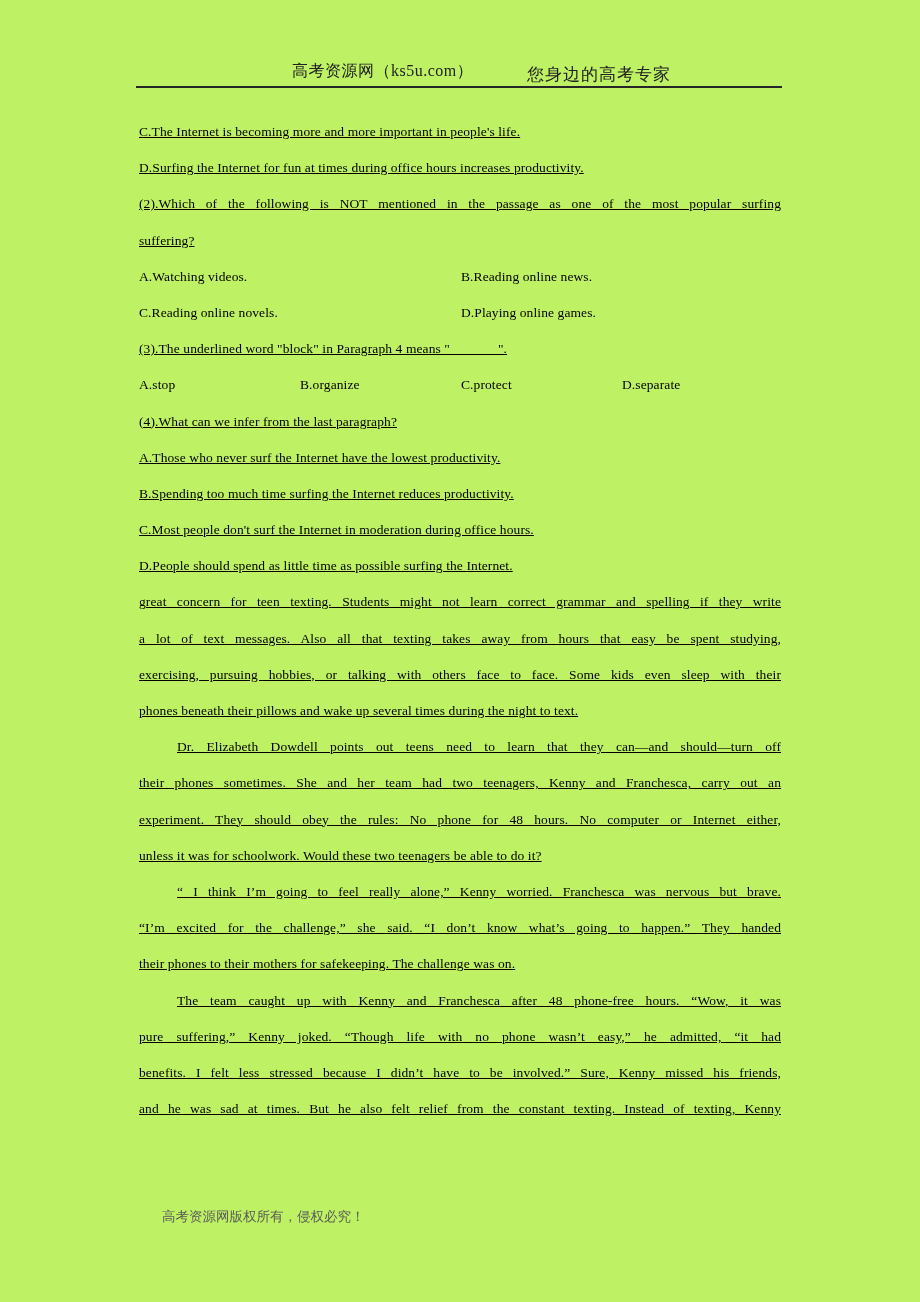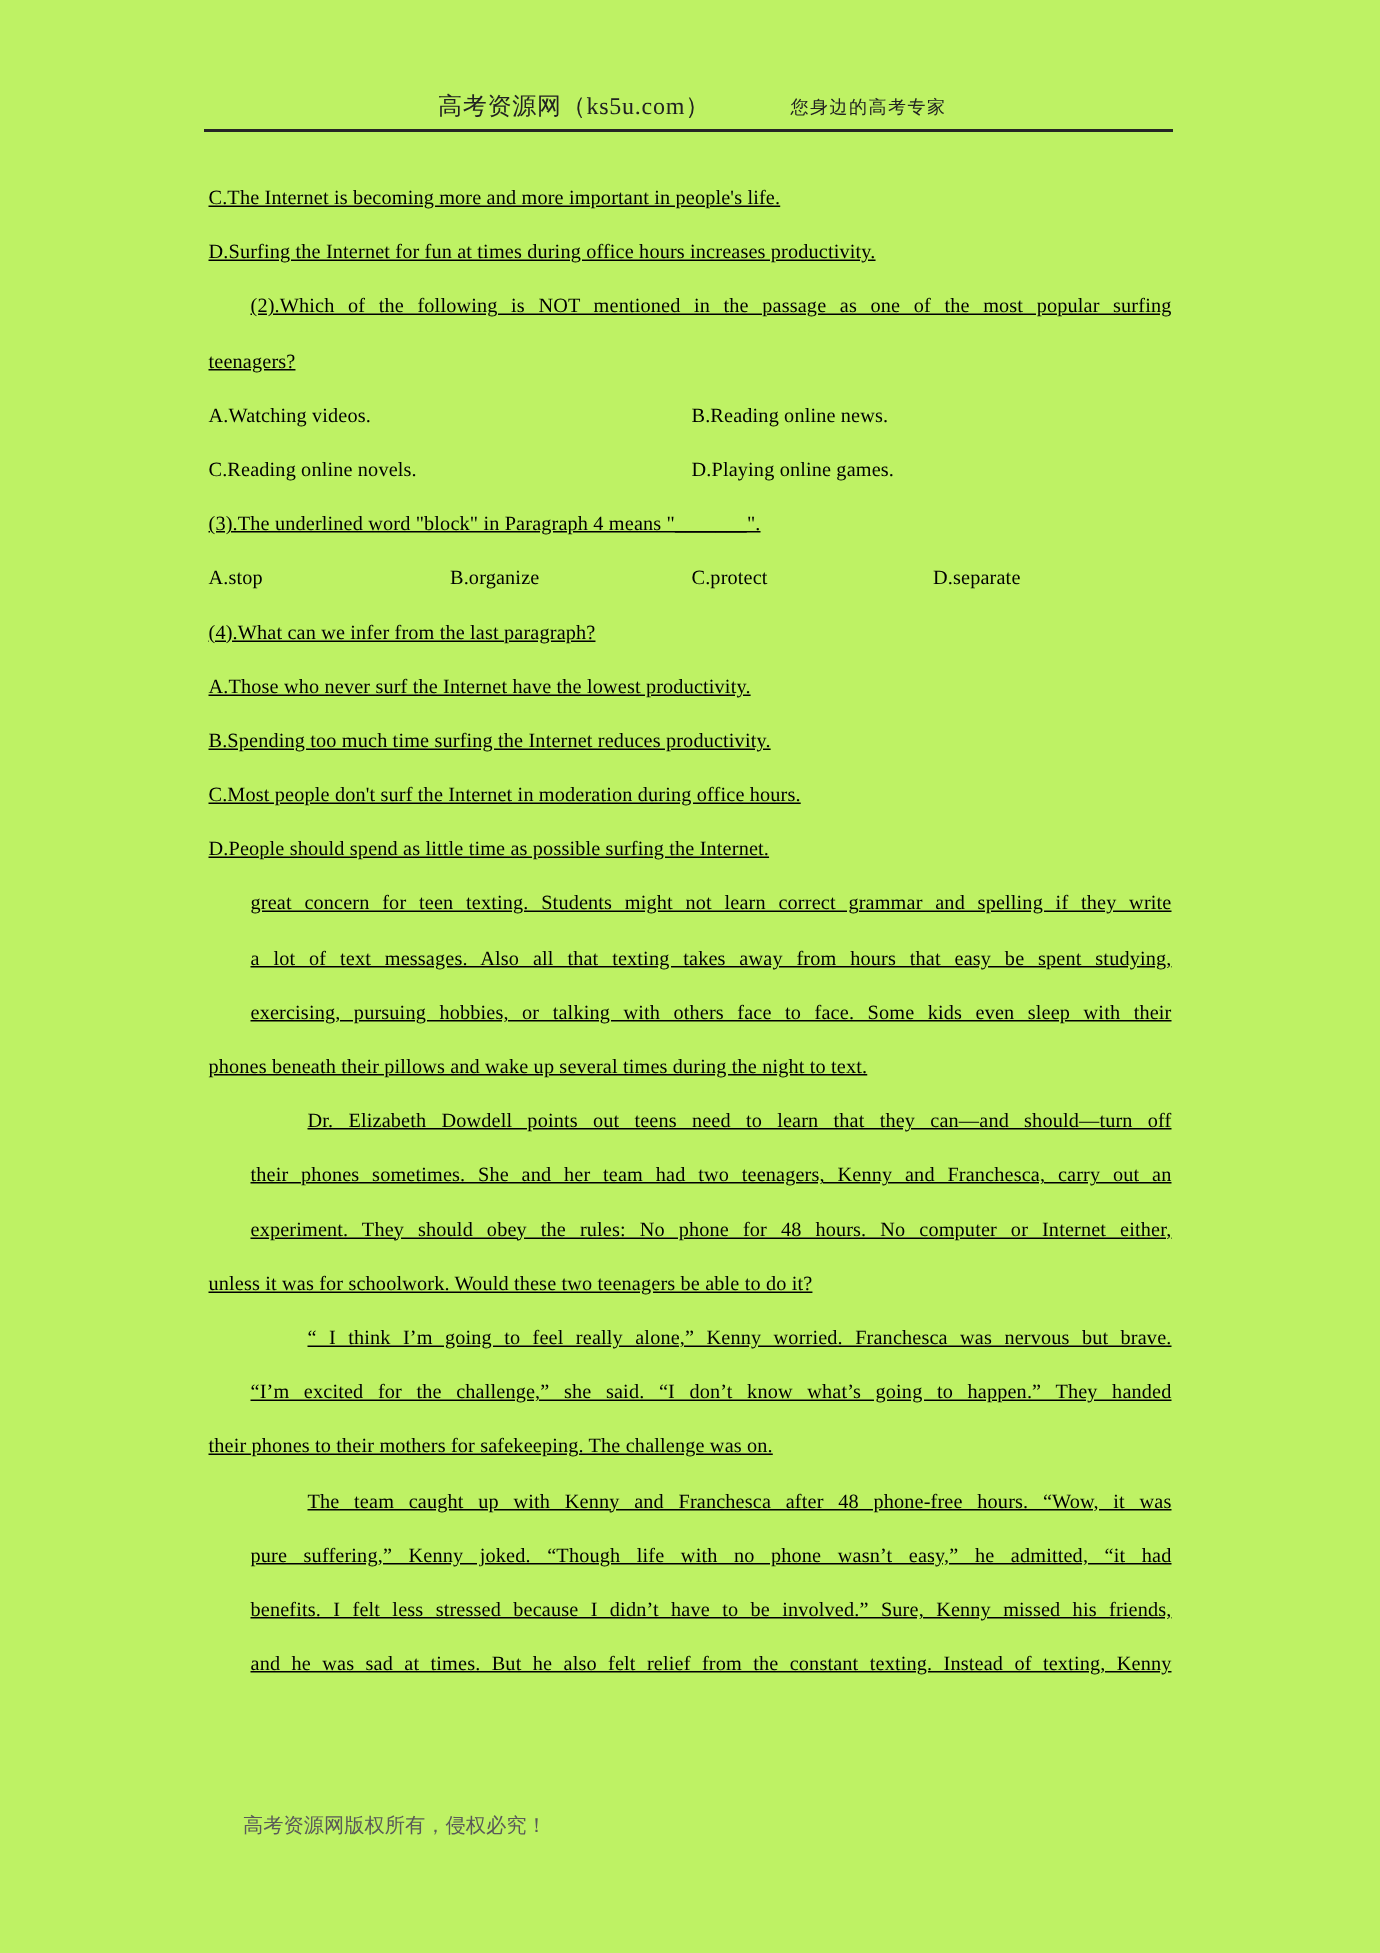--- a/index.html
+++ b/index.html
@@ -23,7 +23,7 @@
   }
   .header-slogan {
     position: absolute; left: 527px; top: 63px;
-    font-size: 12px; color: #212121; letter-spacing: 1px;
+    font-size: 17px; color: #212121; letter-spacing: 1px;
     white-space: nowrap;
   }
   .header-rule {

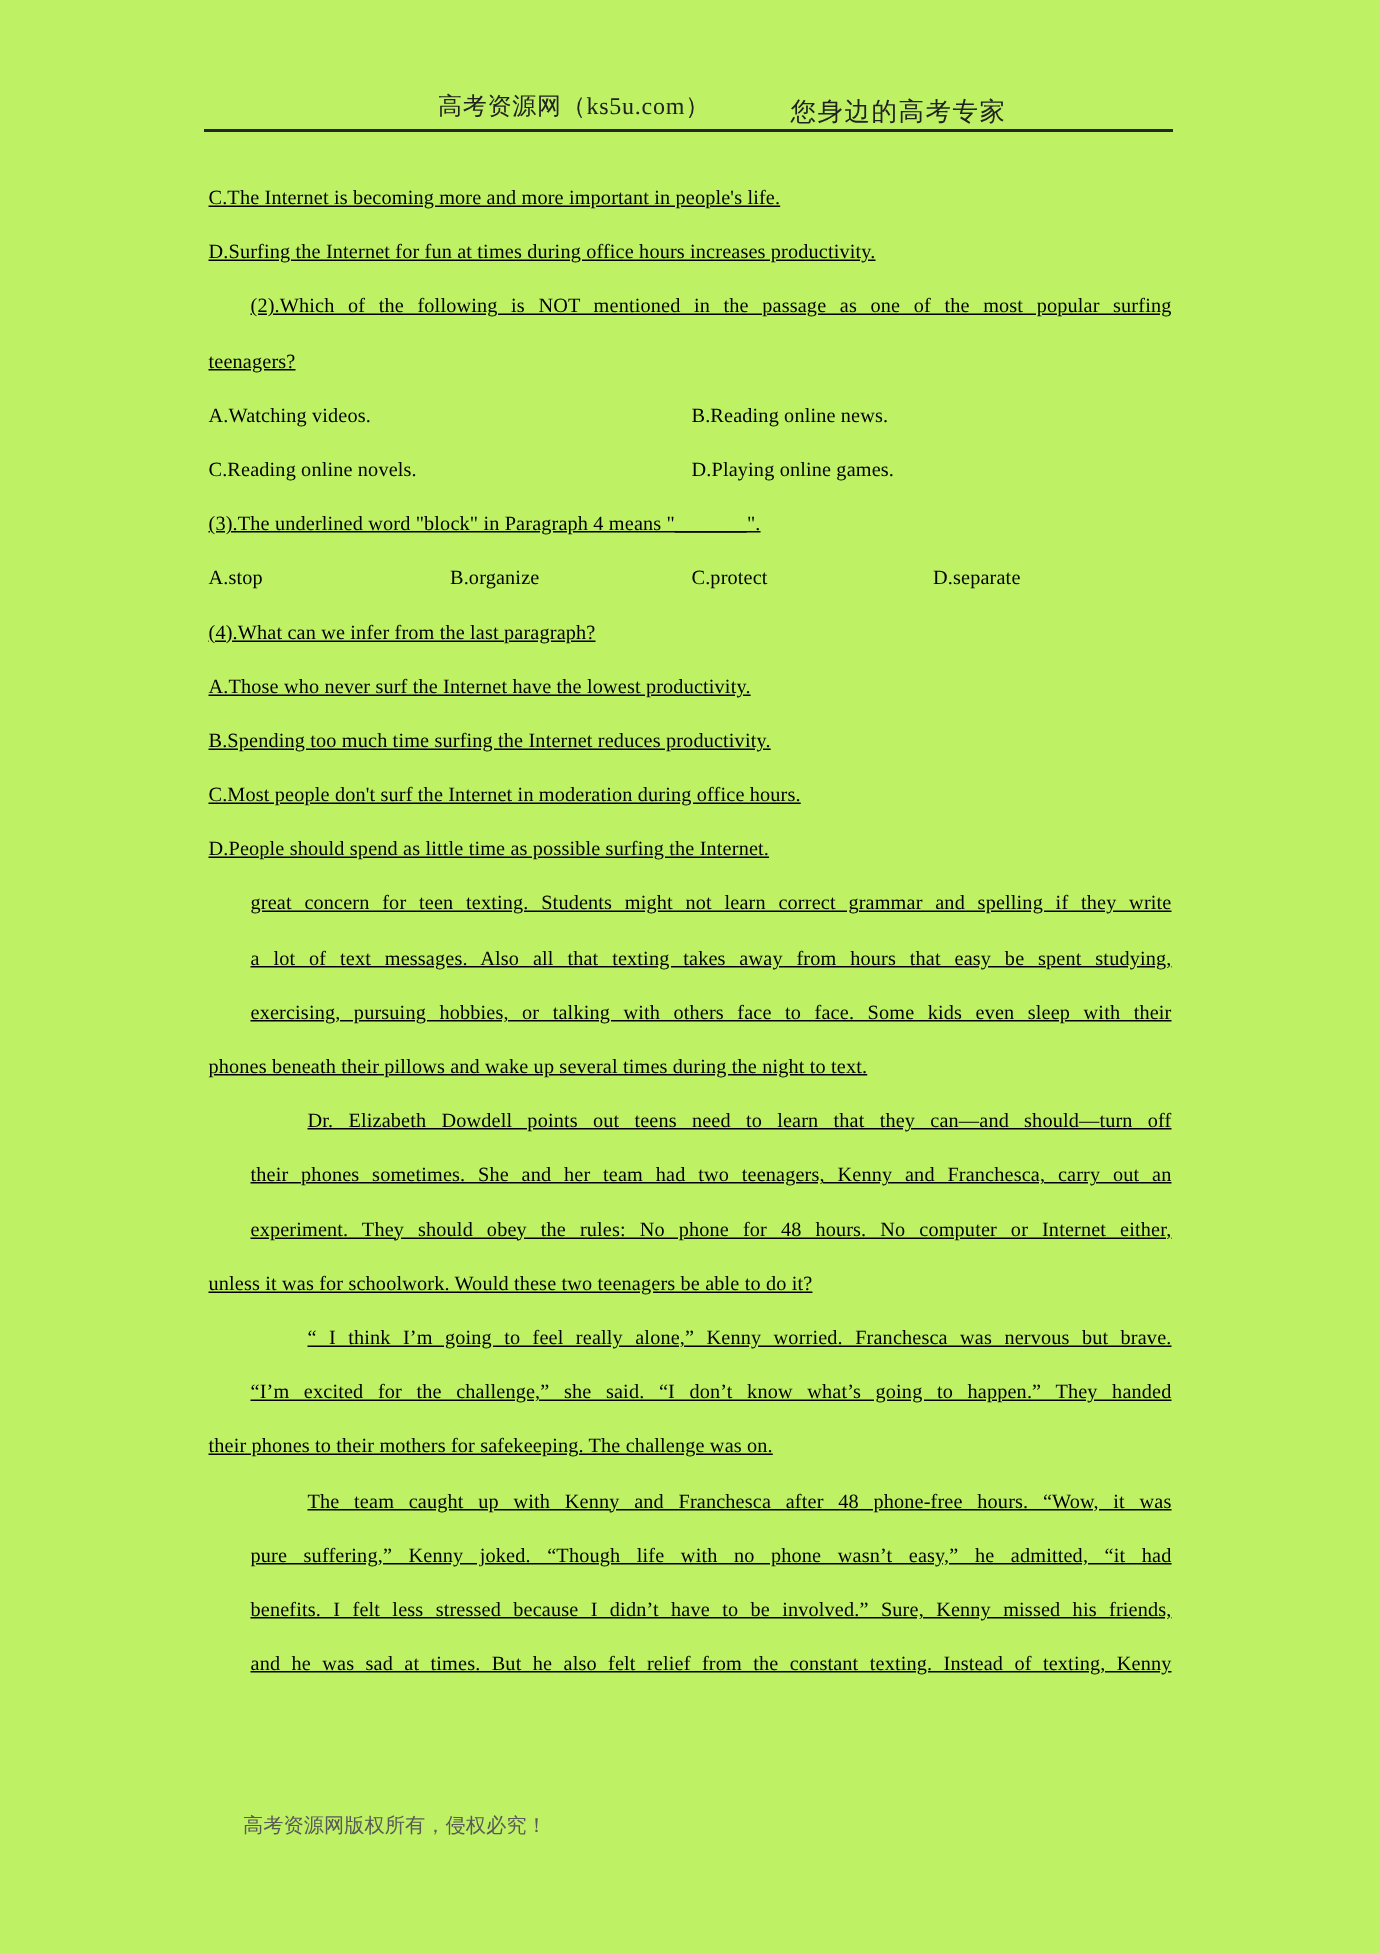--- a/index.html
+++ b/index.html
@@ -42,7 +42,7 @@
     font-size: 13.5px;
     letter-spacing: 0.1px;
   }
-  .just { text-align: justify; text-align-last: justify; margin-left: 28px; }
+  .just { text-align: justify; text-align-last: justify; }
   .ind  { text-indent: 38px; }
   .col  { position: absolute; top: 0; white-space: nowrap; }
 

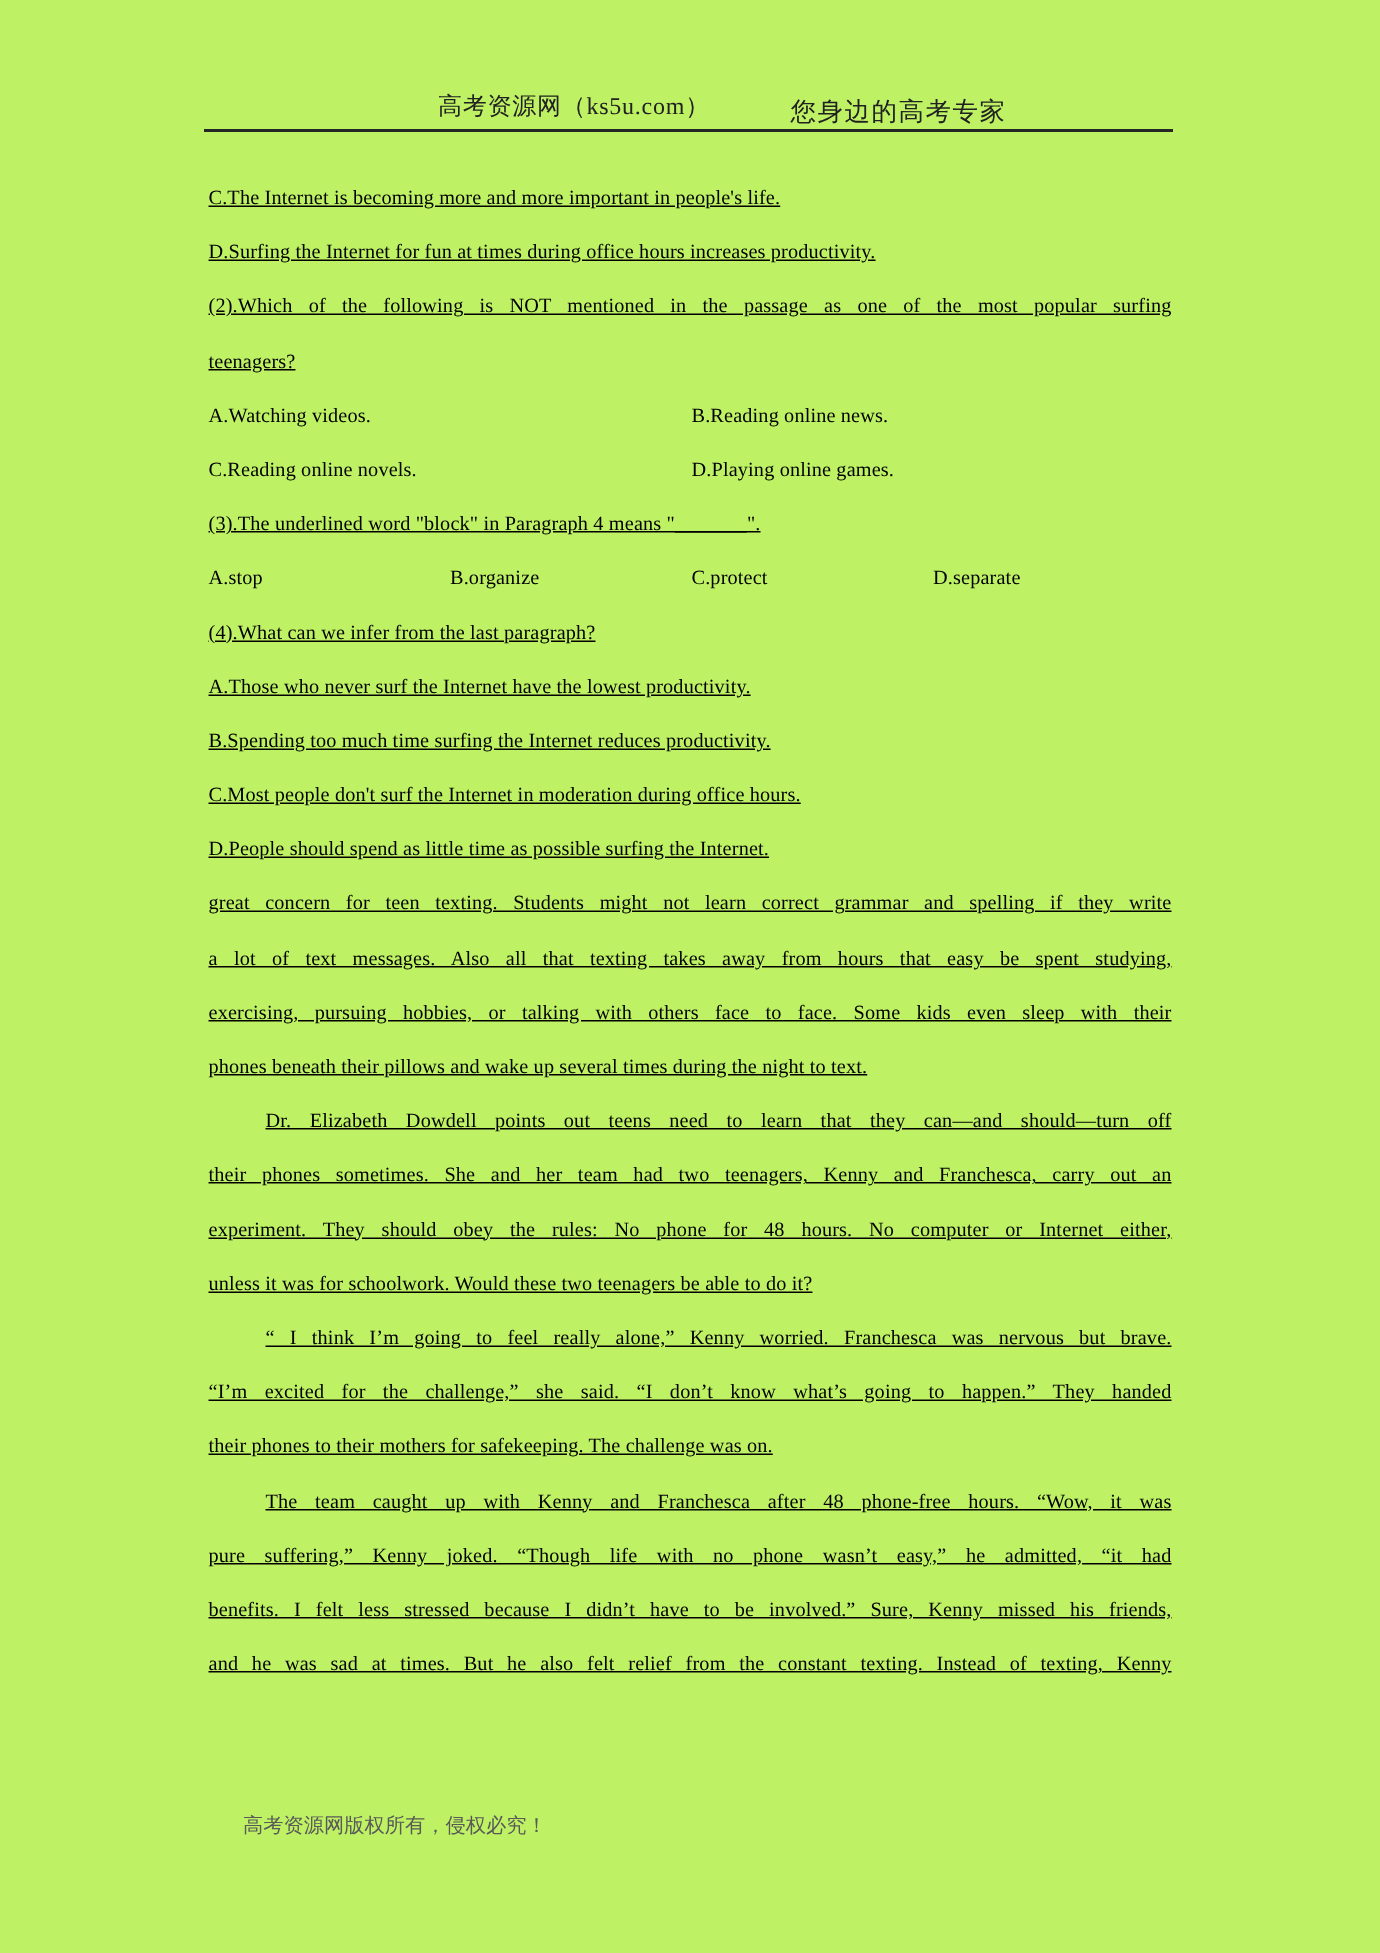--- a/index.html
+++ b/index.html
@@ -68,7 +68,7 @@
       <div class="line">C.The Internet is becoming more and more important in people's life.</div>
       <div class="line">D.Surfing the Internet for fun at times during office hours increases productivity.</div>
       <div class="line just">(2).Which of the following is NOT mentioned in the passage as one of the most popular surfing</div>
-      <div class="line">teenagers?</div>
+      <div class="line">suffering?</div>
       <div class="line">
         <span class="col" style="left: 0px;">A.Watching videos.</span>
         <span class="col" style="left: 322px;">B.Reading online news.</span>

